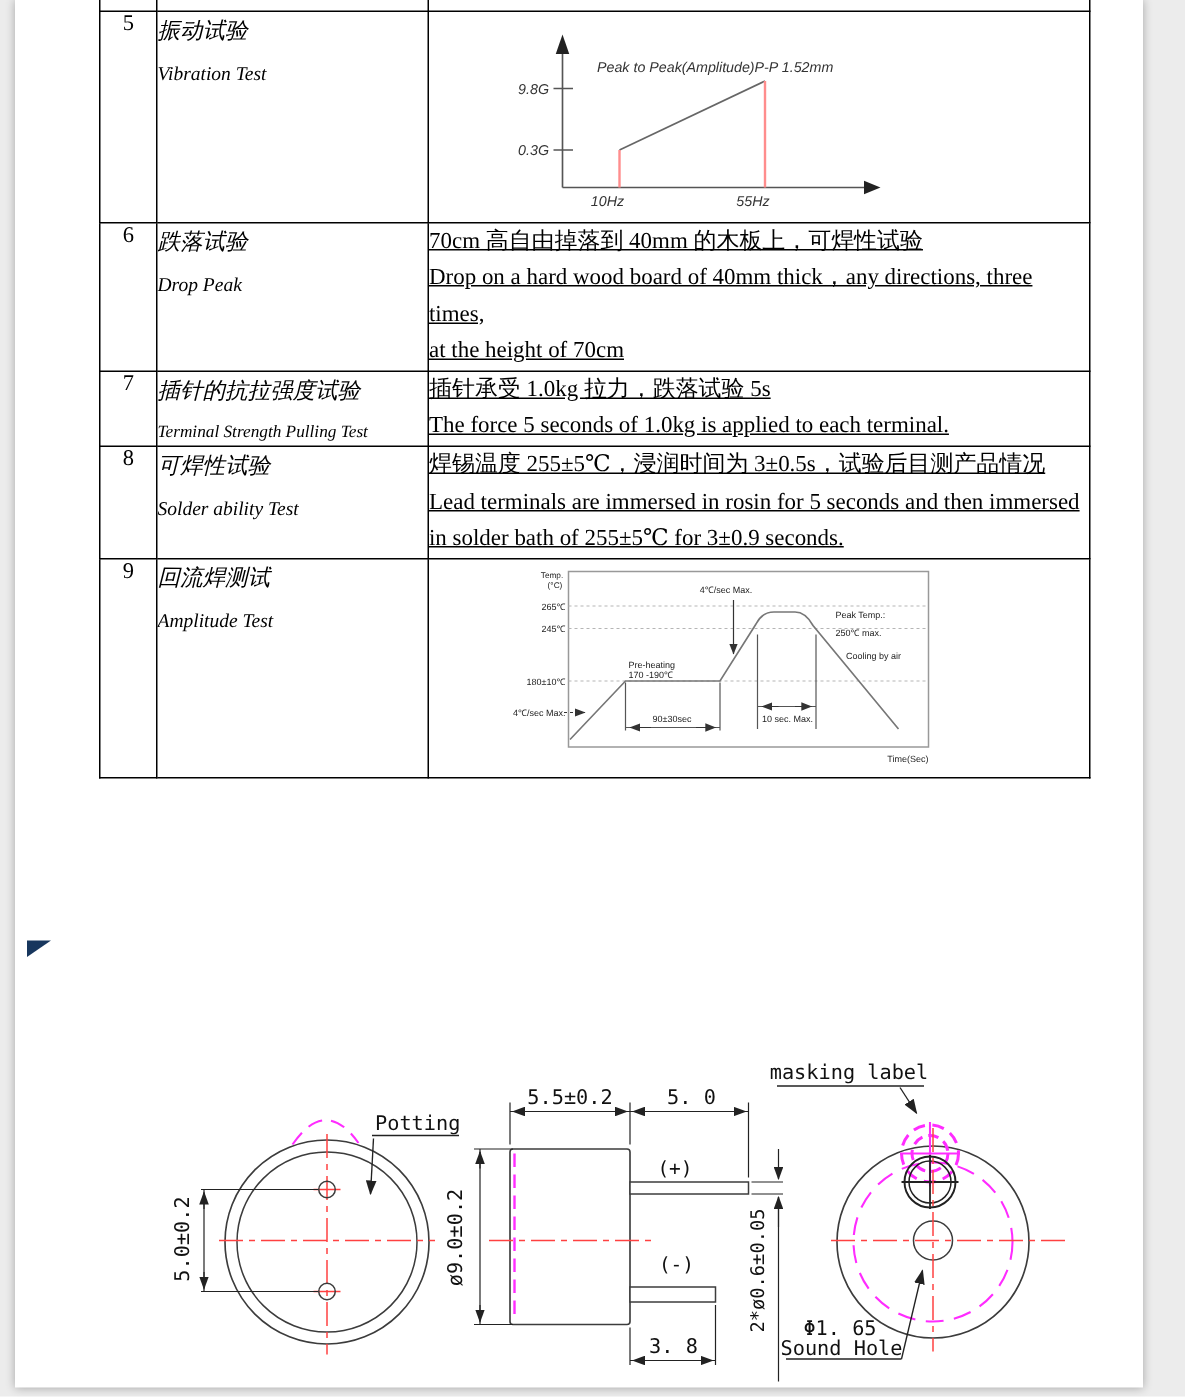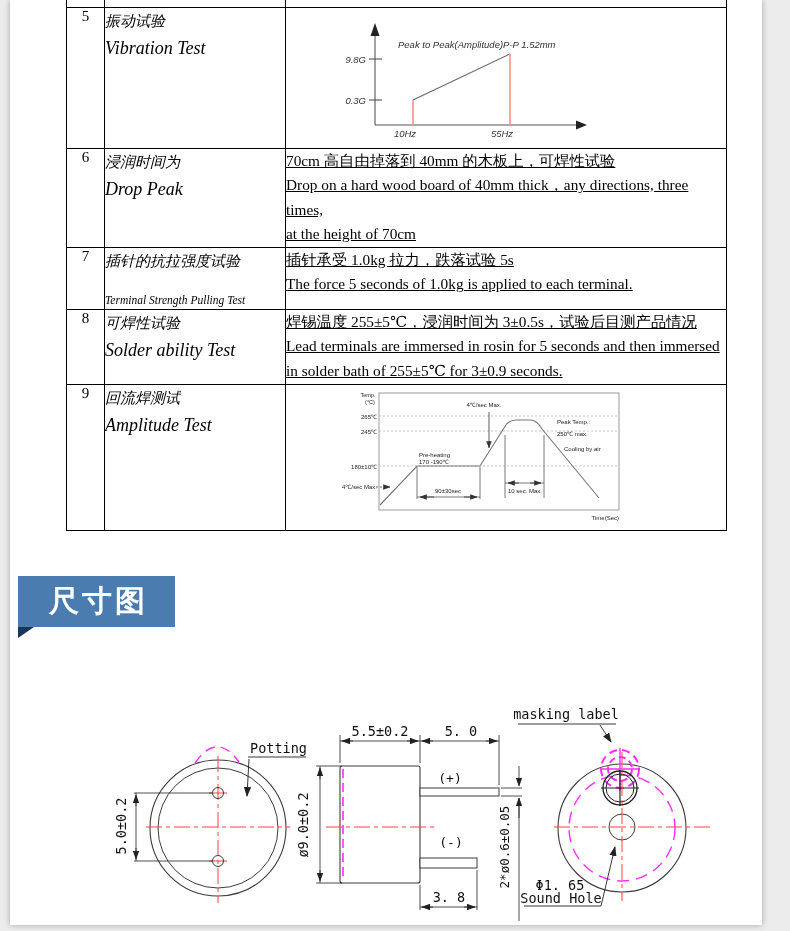--- a/index.html
+++ b/index.html
@@ -28,7 +28,7 @@
   tr.h-r7{height:50px;}
   tr.h-r8{height:72px;}
   tr.h-r9{height:146px;}
-  .name-en{font-size:18px;}
+  .name-en{font-size:13px;}
   .name-en.small{font-size:11.5px;line-height:18px;display:block;margin-top:16px;}
   .tight{line-height:24px;}
   

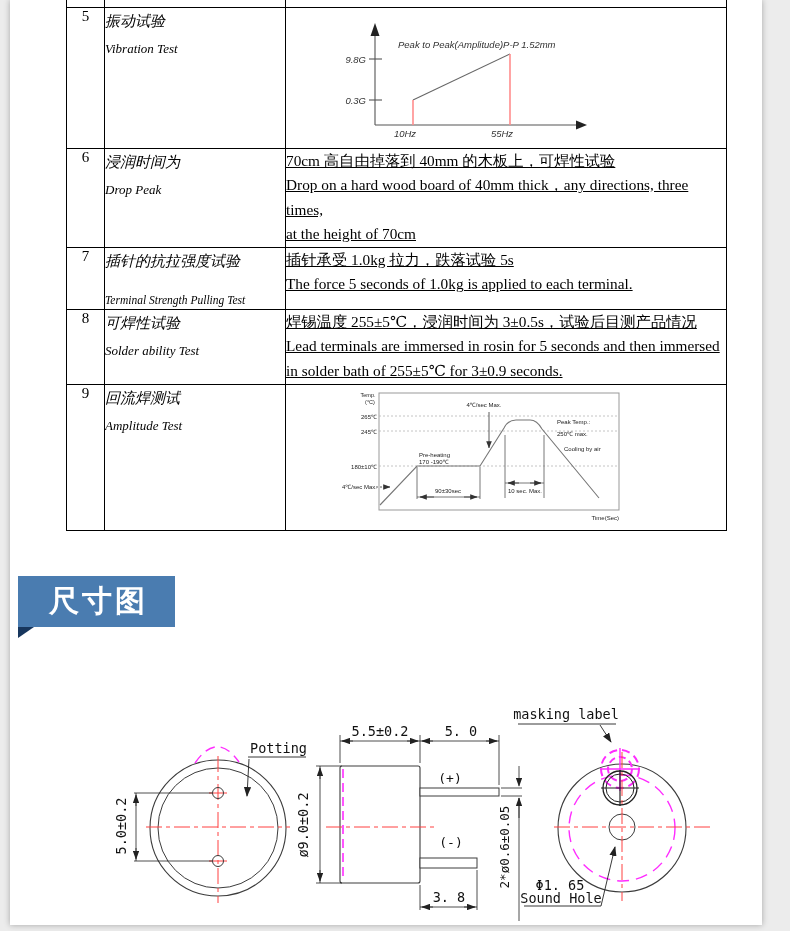--- a/index.html
+++ b/index.html
@@ -99,7 +99,7 @@
     <tr class="h-r6">
       <td class="c-num">6</td>
       <td class="c-name">
-        <div>浸润时间为</div>
+        <div>跌落试验</div>
         <div class="name-en">Drop Peak</div>
       </td>
       <td class="c-desc">

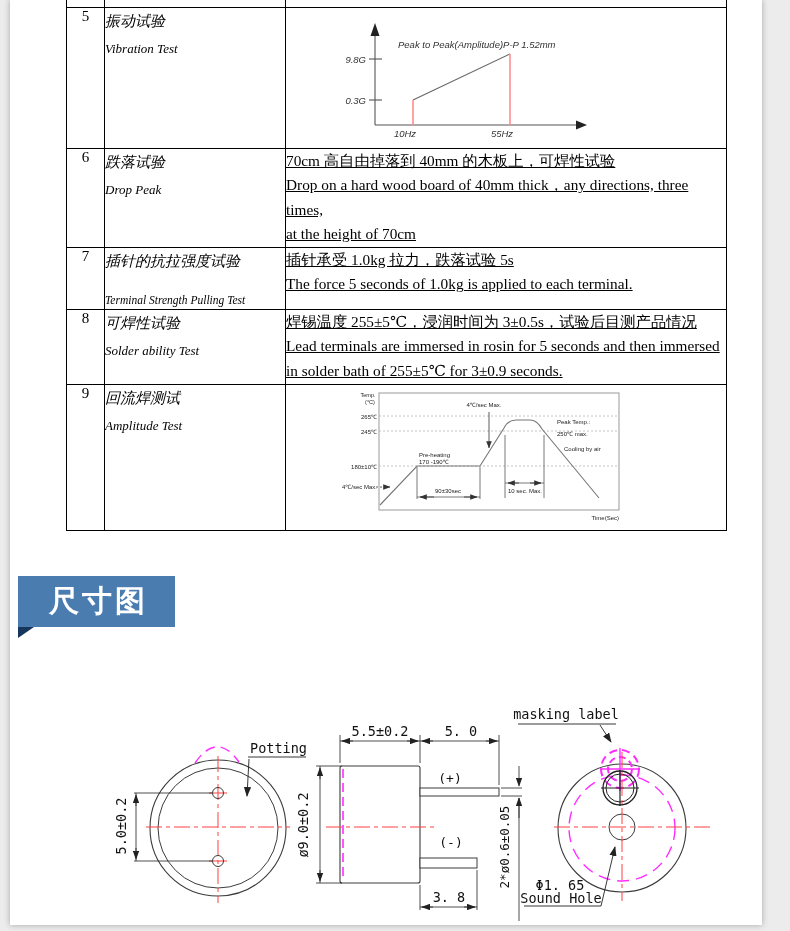--- a/index.html
+++ b/index.html
@@ -29,7 +29,7 @@
   tr.h-r8{height:72px;}
   tr.h-r9{height:146px;}
   .name-en{font-size:13px;}
-  .name-en.small{font-size:11.5px;line-height:18px;display:block;margin-top:16px;}
+  .name-en.small{font-size:11.5px;line-height:18px;display:block;margin-top:4px;}
   .tight{line-height:24px;}
   
   svg.vibsvg{display:block;margin:11px 0 0 44px;}

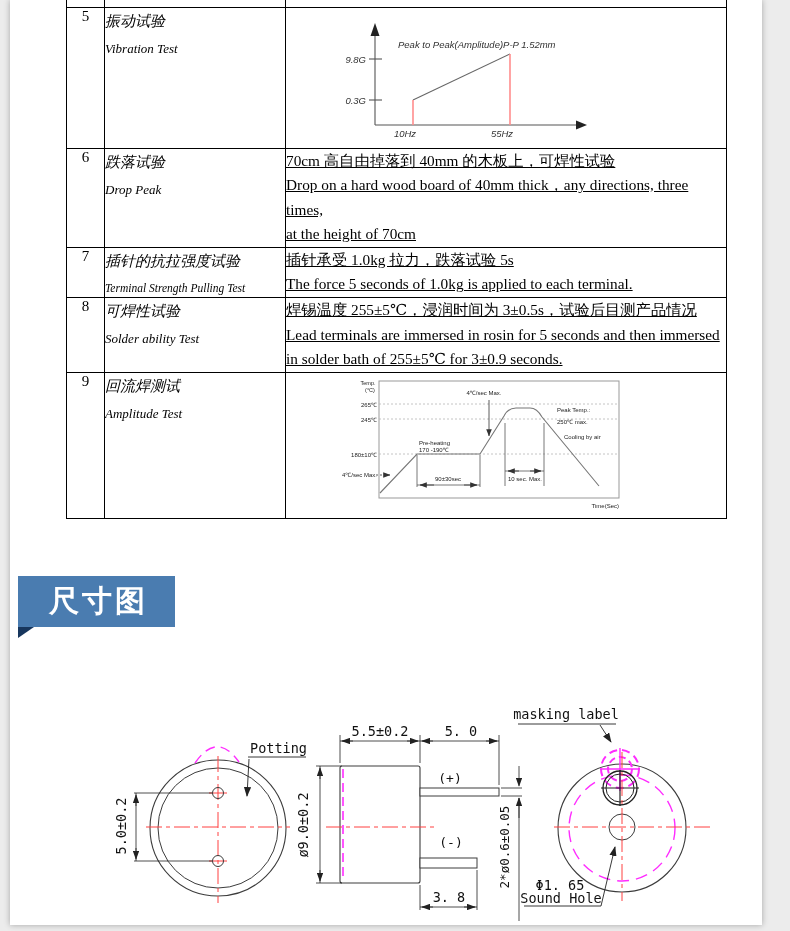--- a/index.html
+++ b/index.html
@@ -193,9 +193,6 @@
   </tbody>
     </table>
 
-  <div class="ribbon">
-    <span>尺寸图</span>
-  </div>
   <div class="ribbon-fold"></div>
 
   <svg class="drawing" width="680" height="230" viewBox="0 0 680 230">

